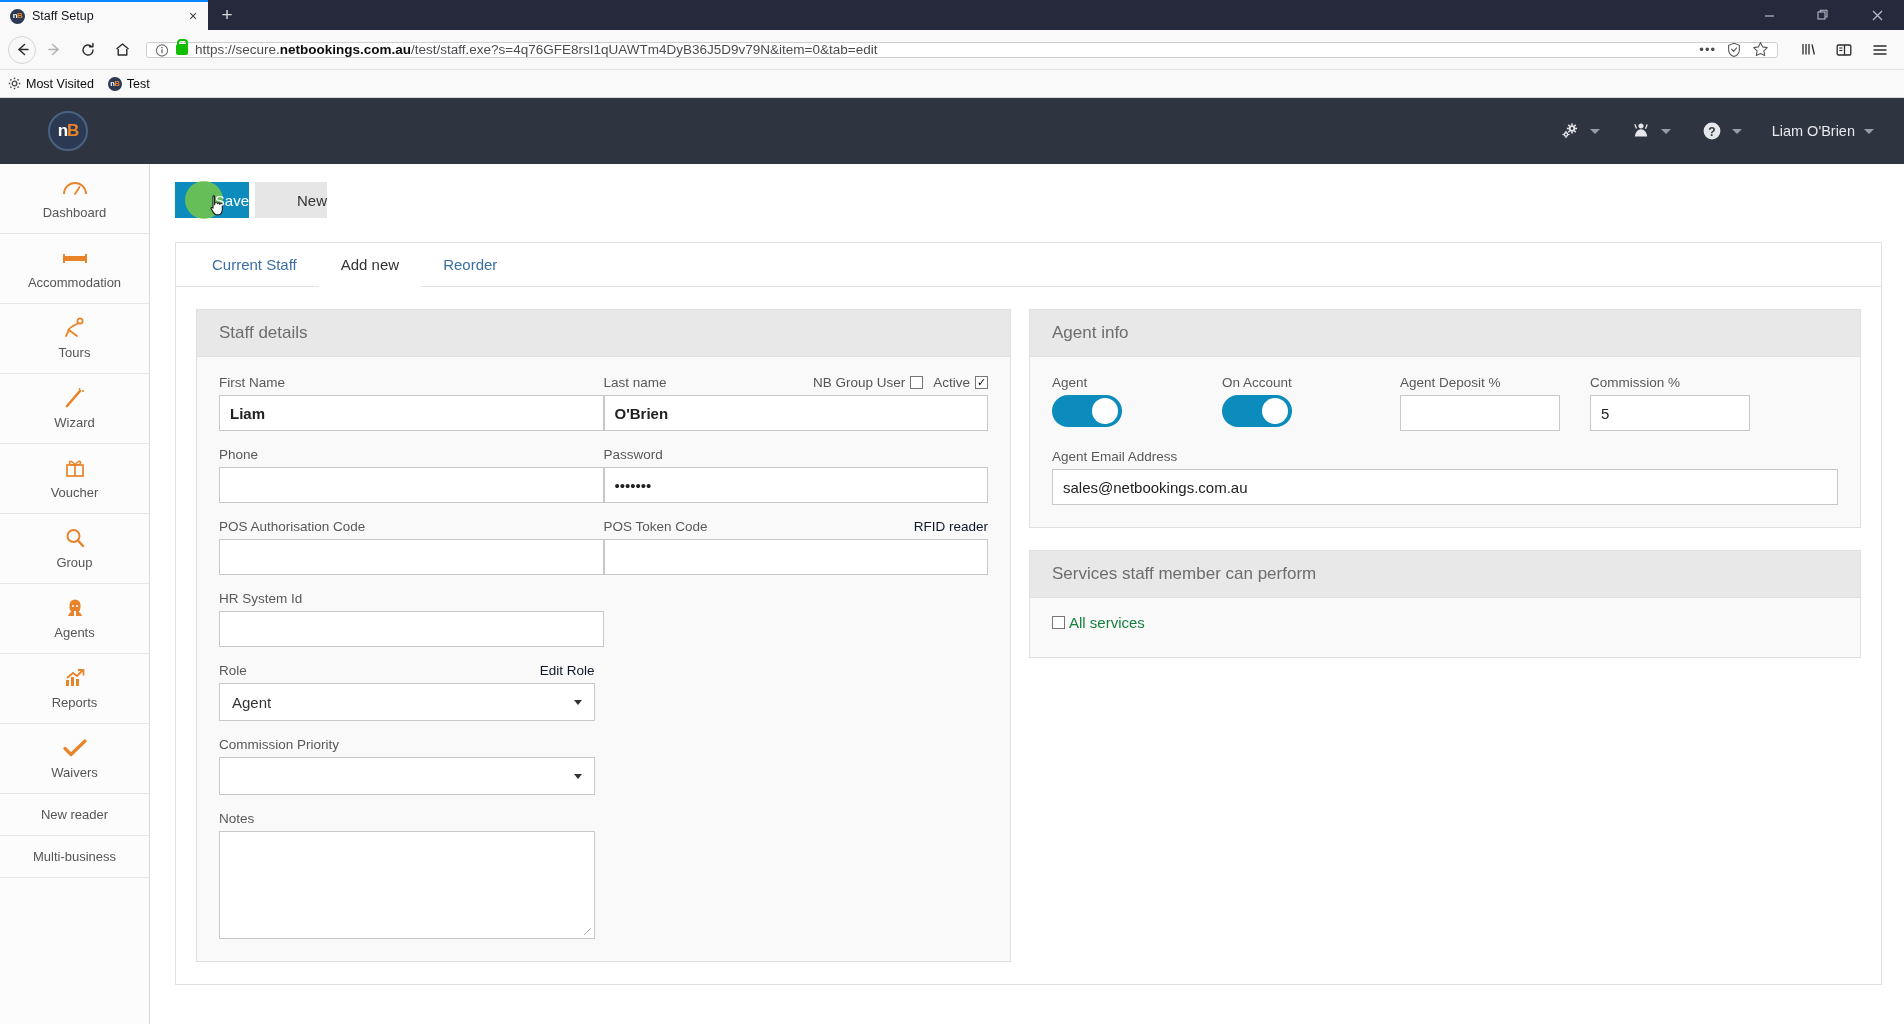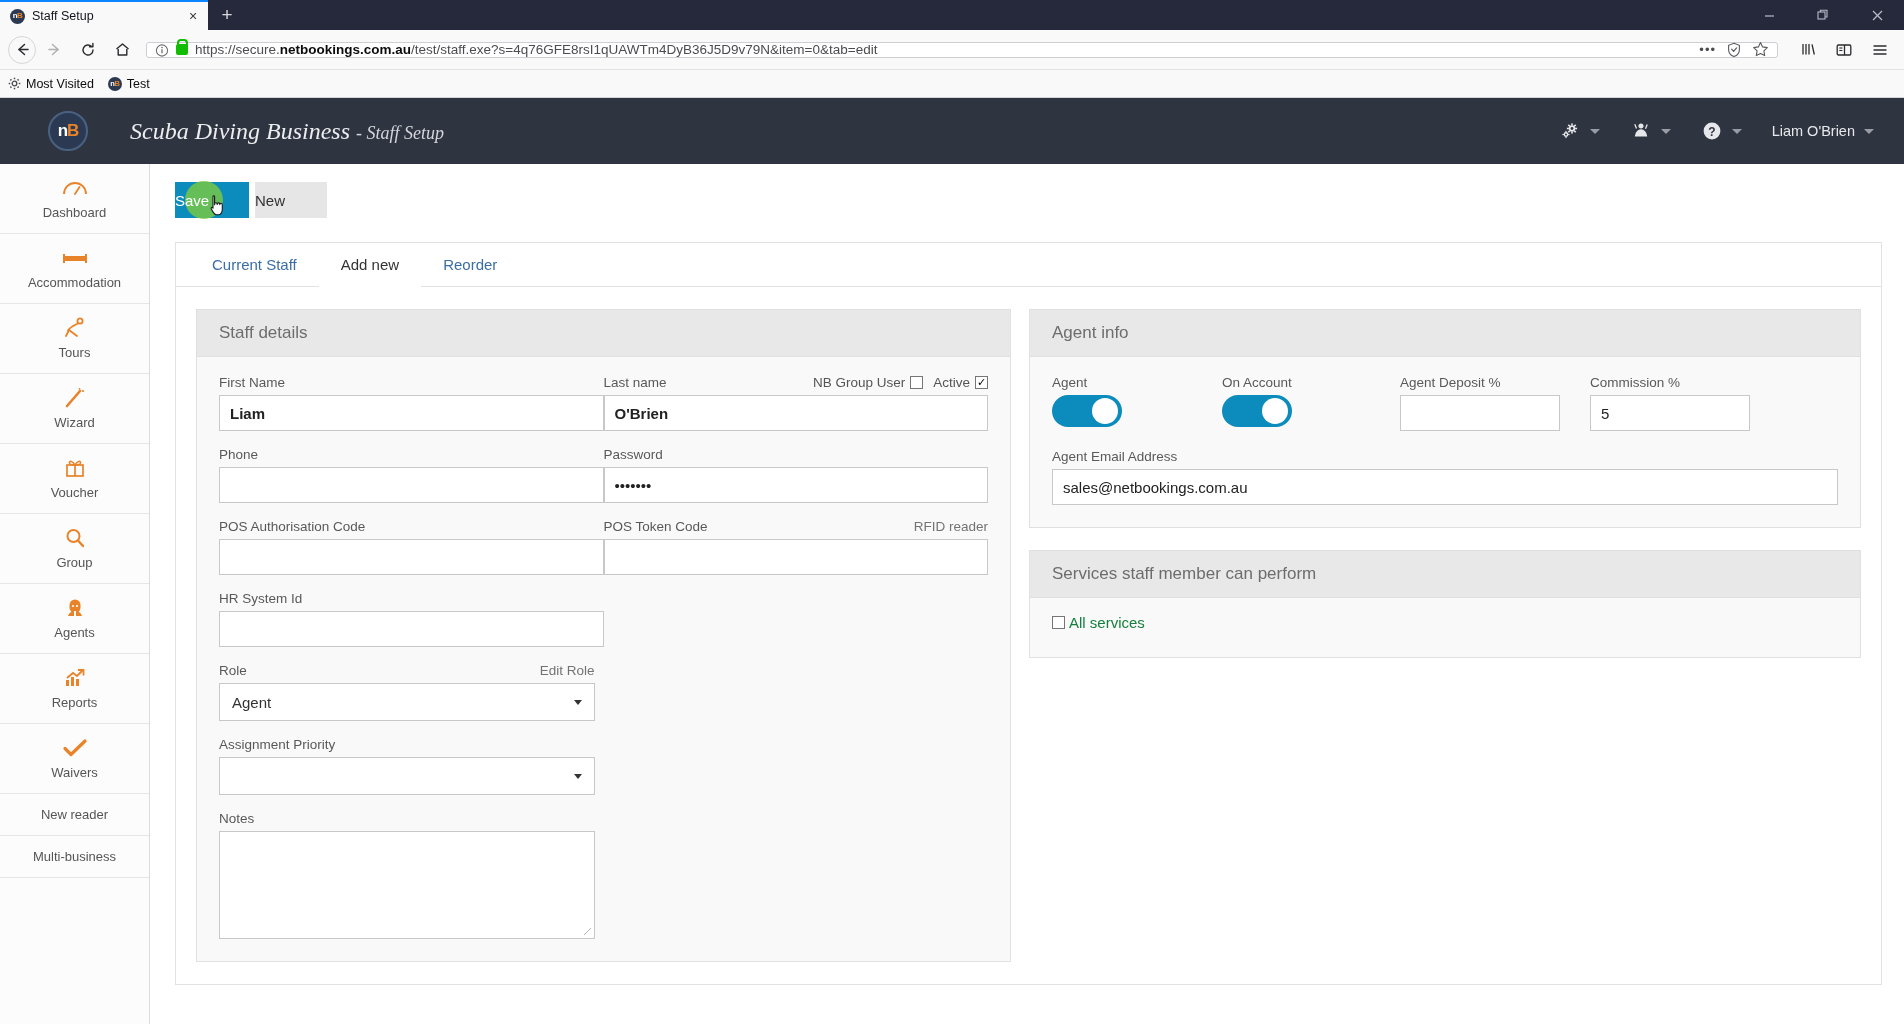--- a/index.html
+++ b/index.html
@@ -349,10 +349,6 @@
     <div class="logo">
         <span>n<i>B</i></span>
       </div>
-    <div class="apptitle">
-      <span>Scuba Diving Business</span>
-      <span class="sub">- Staff Setup</span>
-    </div>
     <div class="header-right">
       <div class="hdr-item">
         <svg width="22" height="22" viewBox="0 0 22 22">

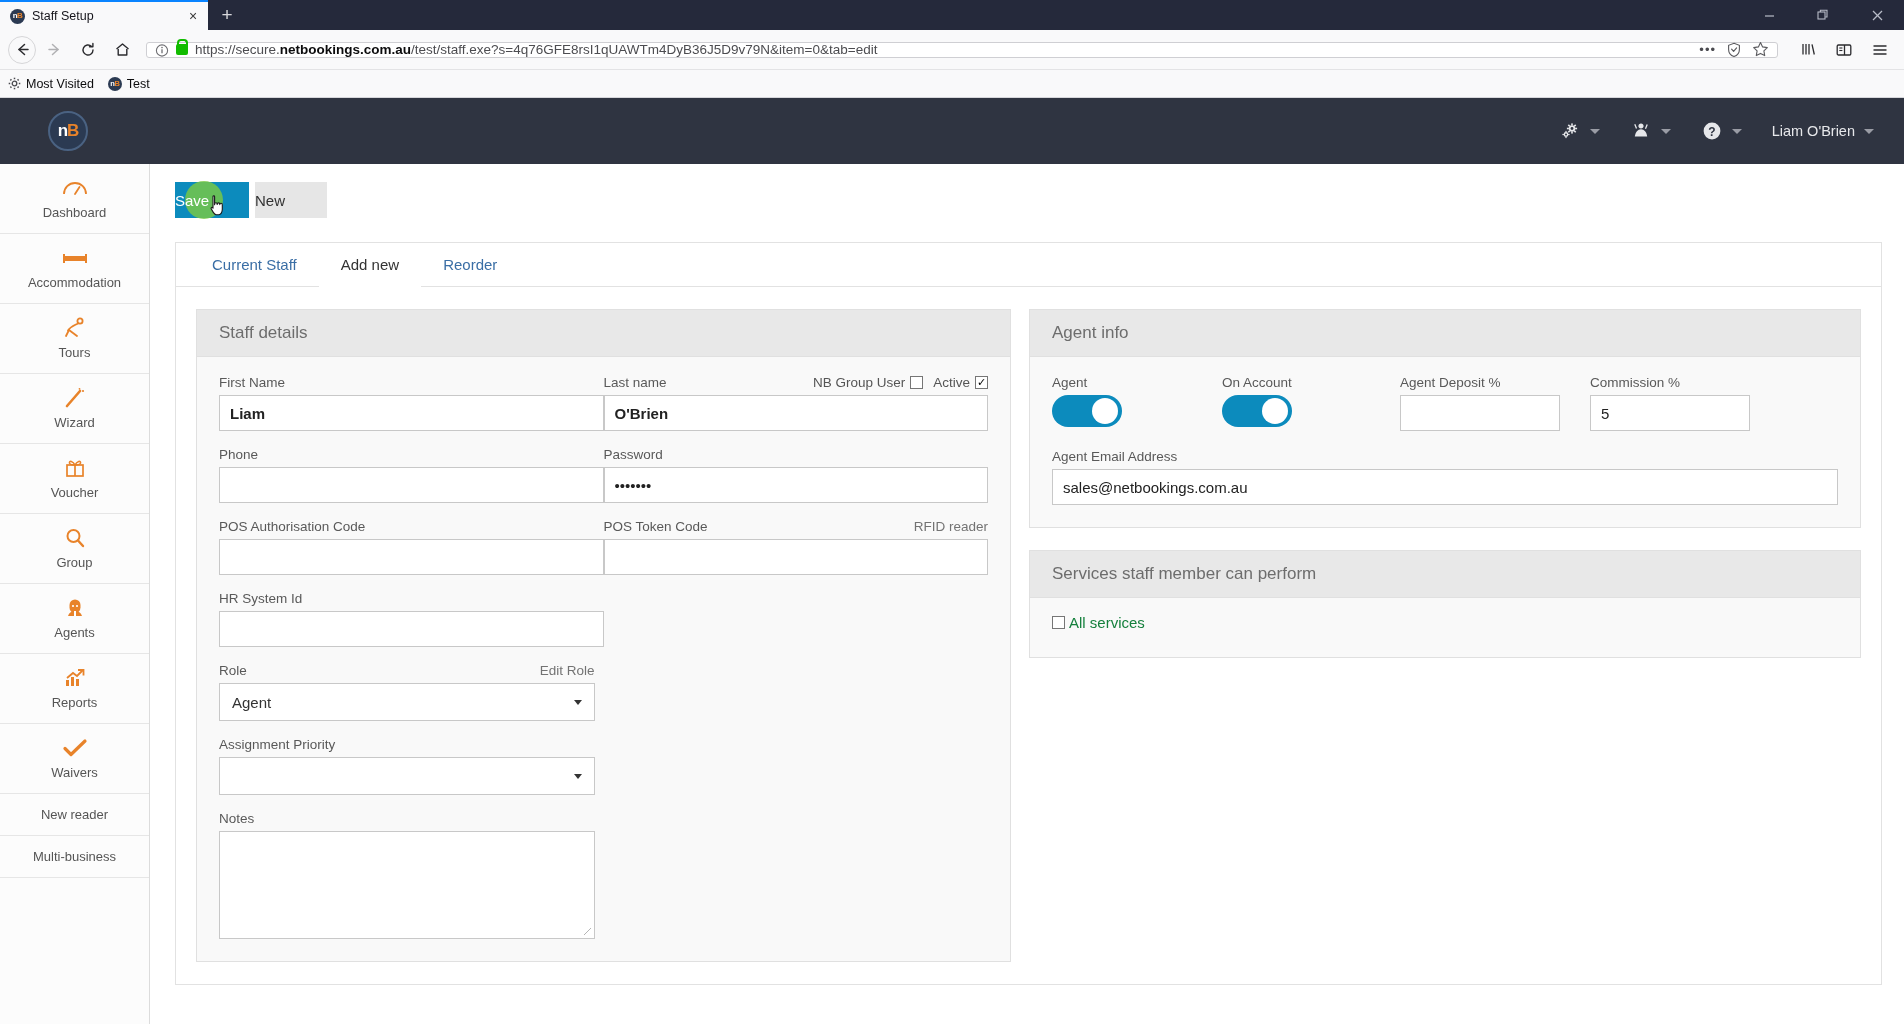--- a/index.html
+++ b/index.html
@@ -129,7 +129,7 @@
   .btnrow { display: flex; gap: 6px; margin-bottom: 24px; }
   .btn {
     height: 36px; min-width: 74px; display: flex; align-items: center;
-    justify-content: flex-start; font-size: 15px; border: none; position: relative;
+    justify-content: flex-end; font-size: 15px; border: none; position: relative;
   }
   .btn-save { background: #0c8bbd; color: #fff; }
   .btn-new { background: #e6e6e6; color: #333; min-width: 72px; }

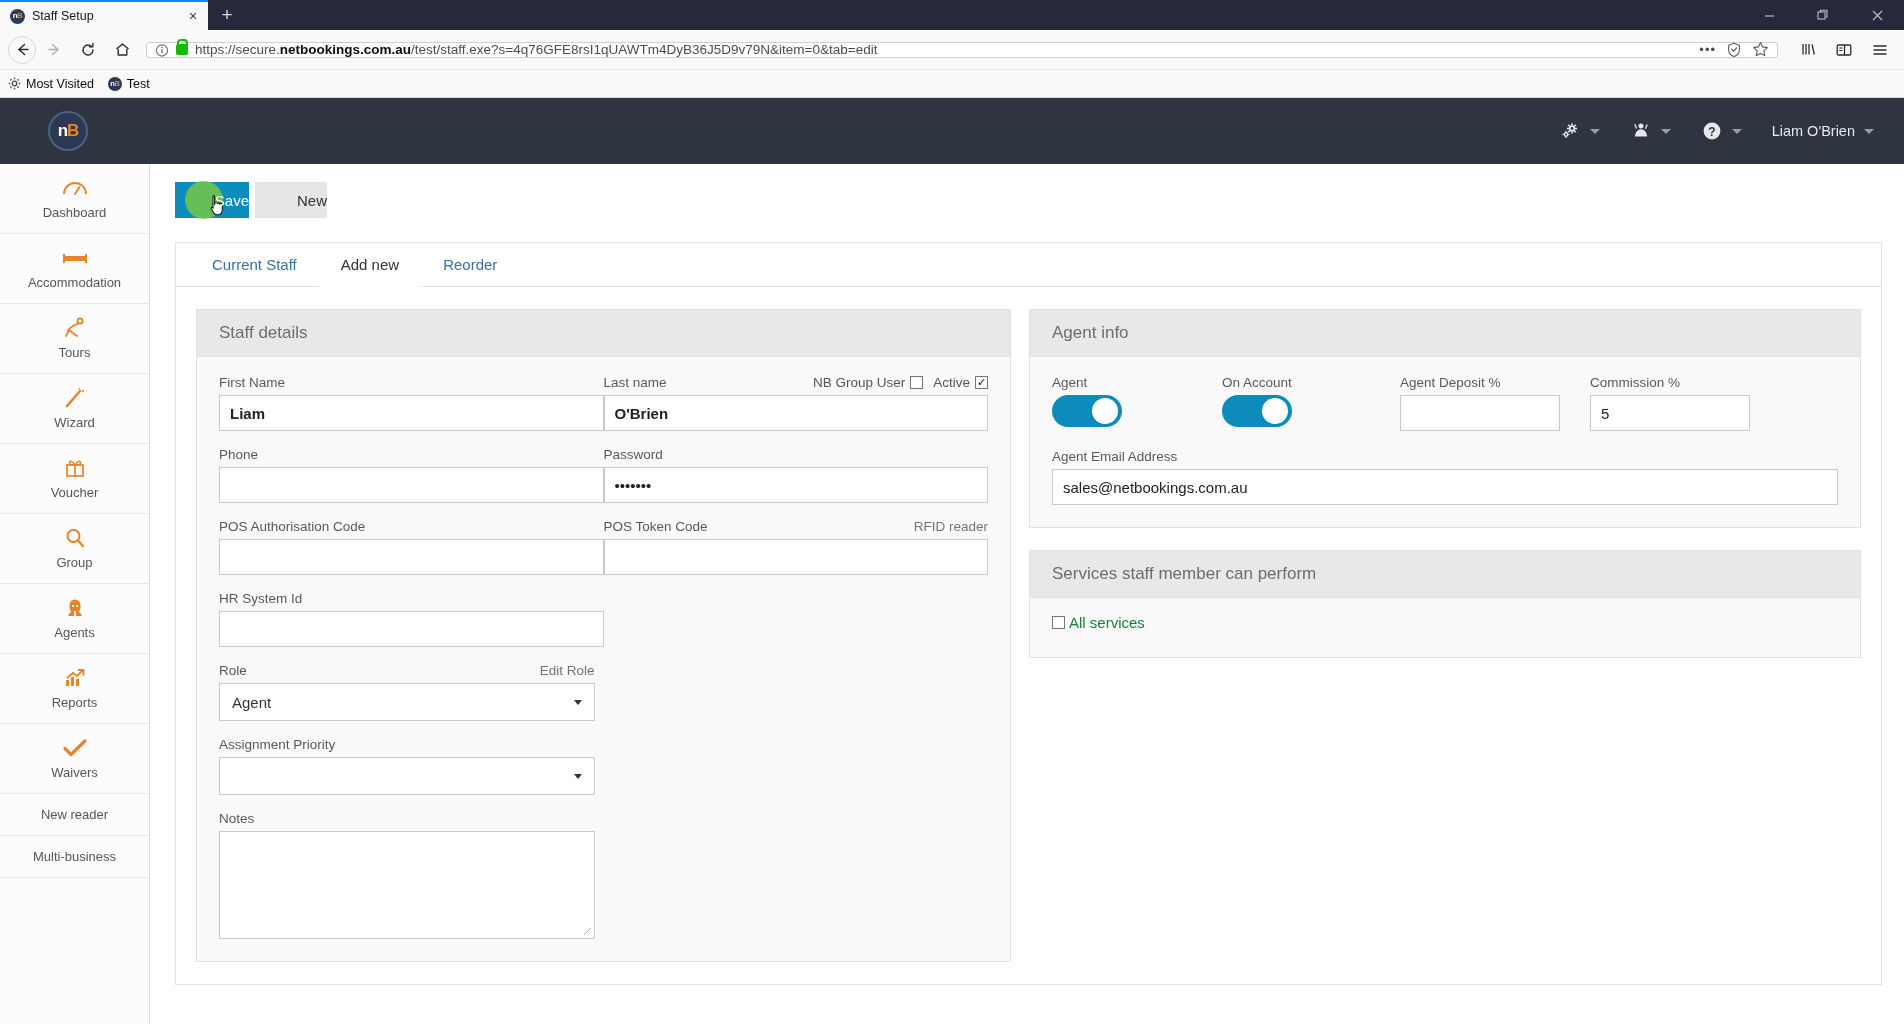--- a/index.html
+++ b/index.html
@@ -178,7 +178,7 @@
     display: inline-flex; align-items: center; justify-content: center;
     font-size: 11px; color: #000; line-height: 1;
   }
-  .link { font-size: 13.5px; color: #737373; }
+  .link { font-size: 13.5px; color: #0f172a; }
   .sel {
     width: 100%; height: 38px; border: 1px solid #c8c8c8; background: #fff;
     font-size: 15px; padding: 0 12px; color: #333; display: flex;

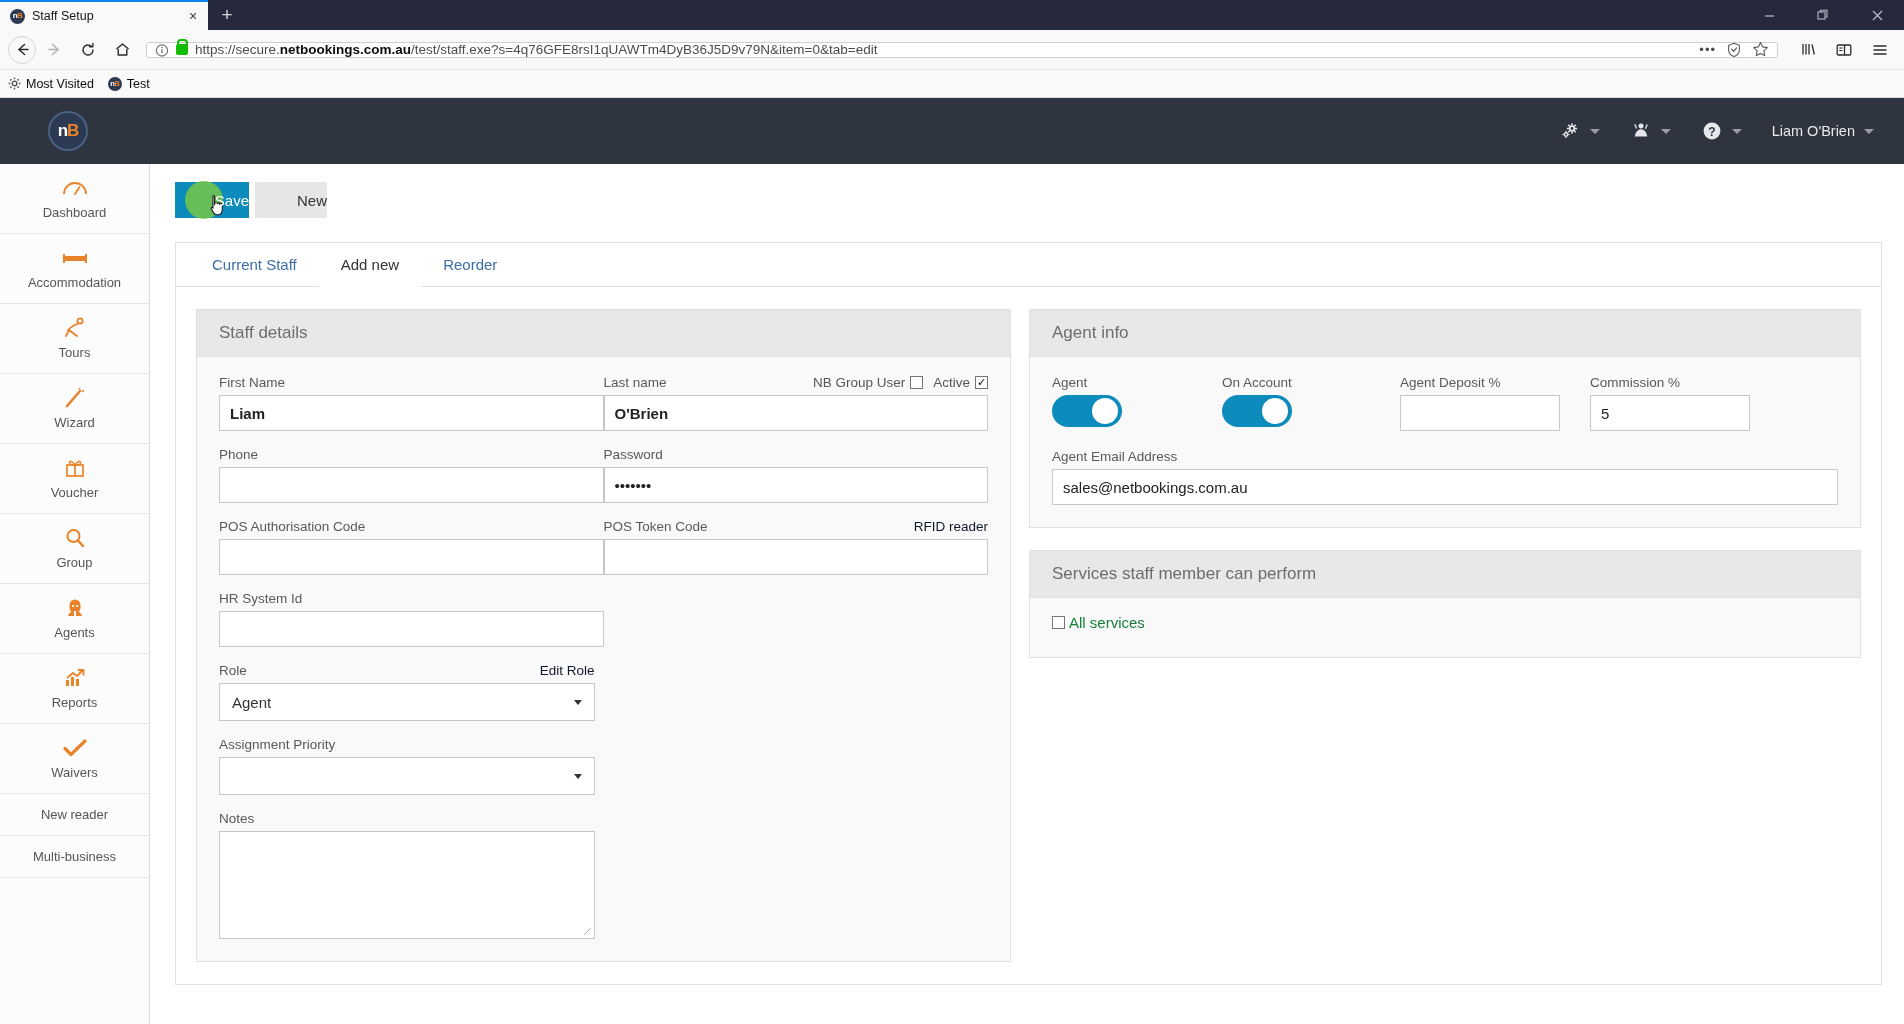--- a/index.html
+++ b/index.html
@@ -597,7 +597,7 @@
                 </div>
 
                 <div style="width:calc(50% - 9px);margin-top:16px;">
-                  <span class="fld-label">Assignment Priority</span>
+                  <span class="fld-label">Commission Priority</span>
                   <div class="sel">
                     <span></span>
                     <span class="arr"></span>

